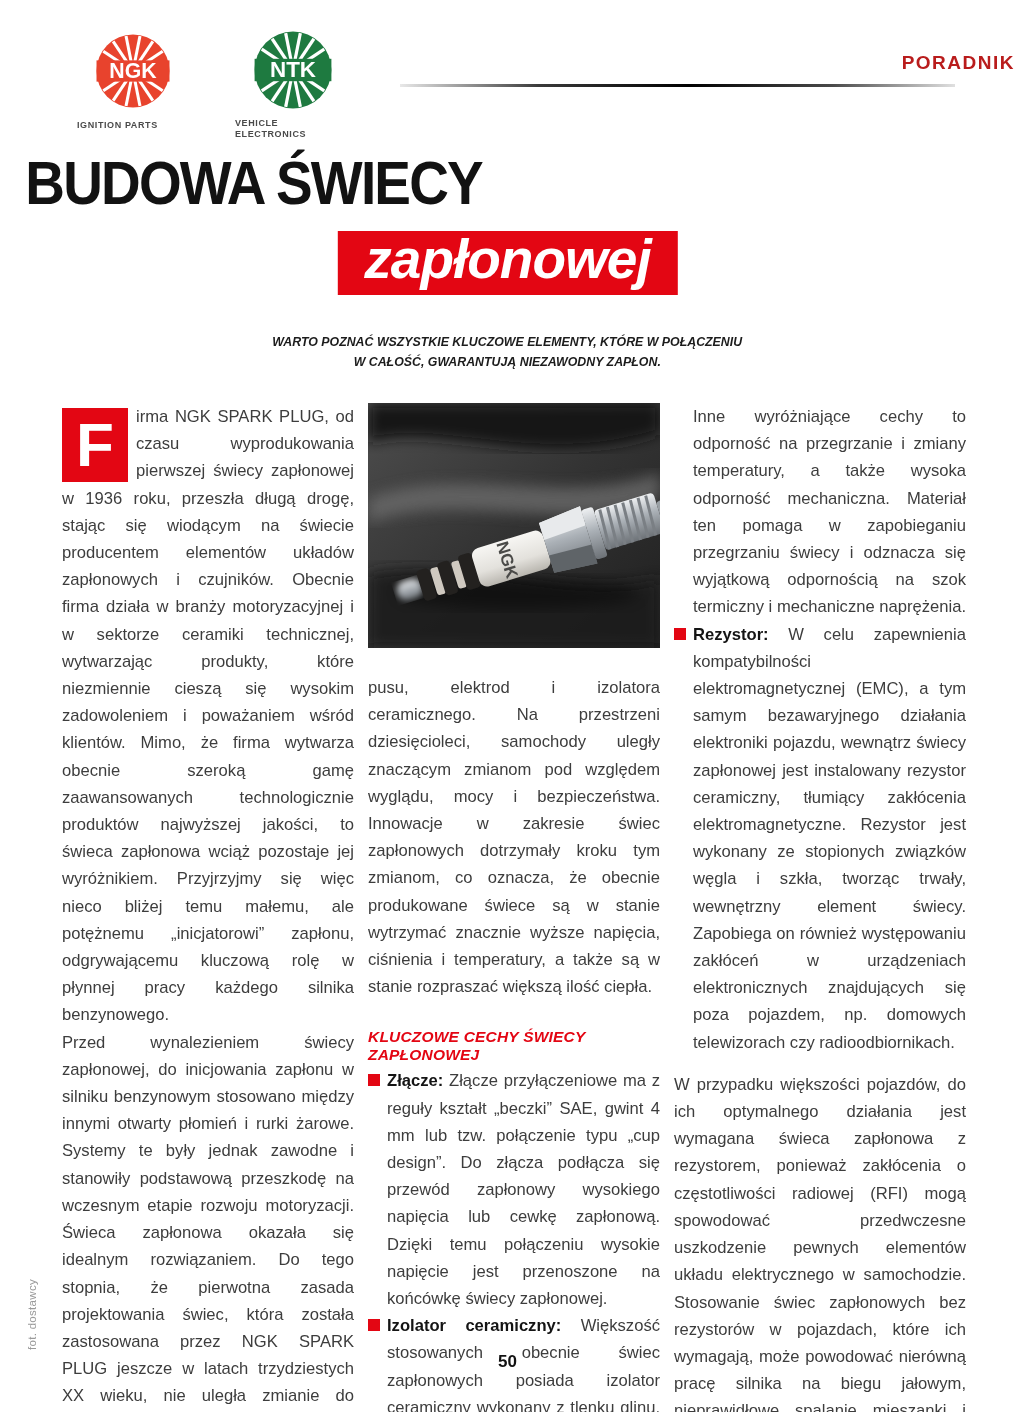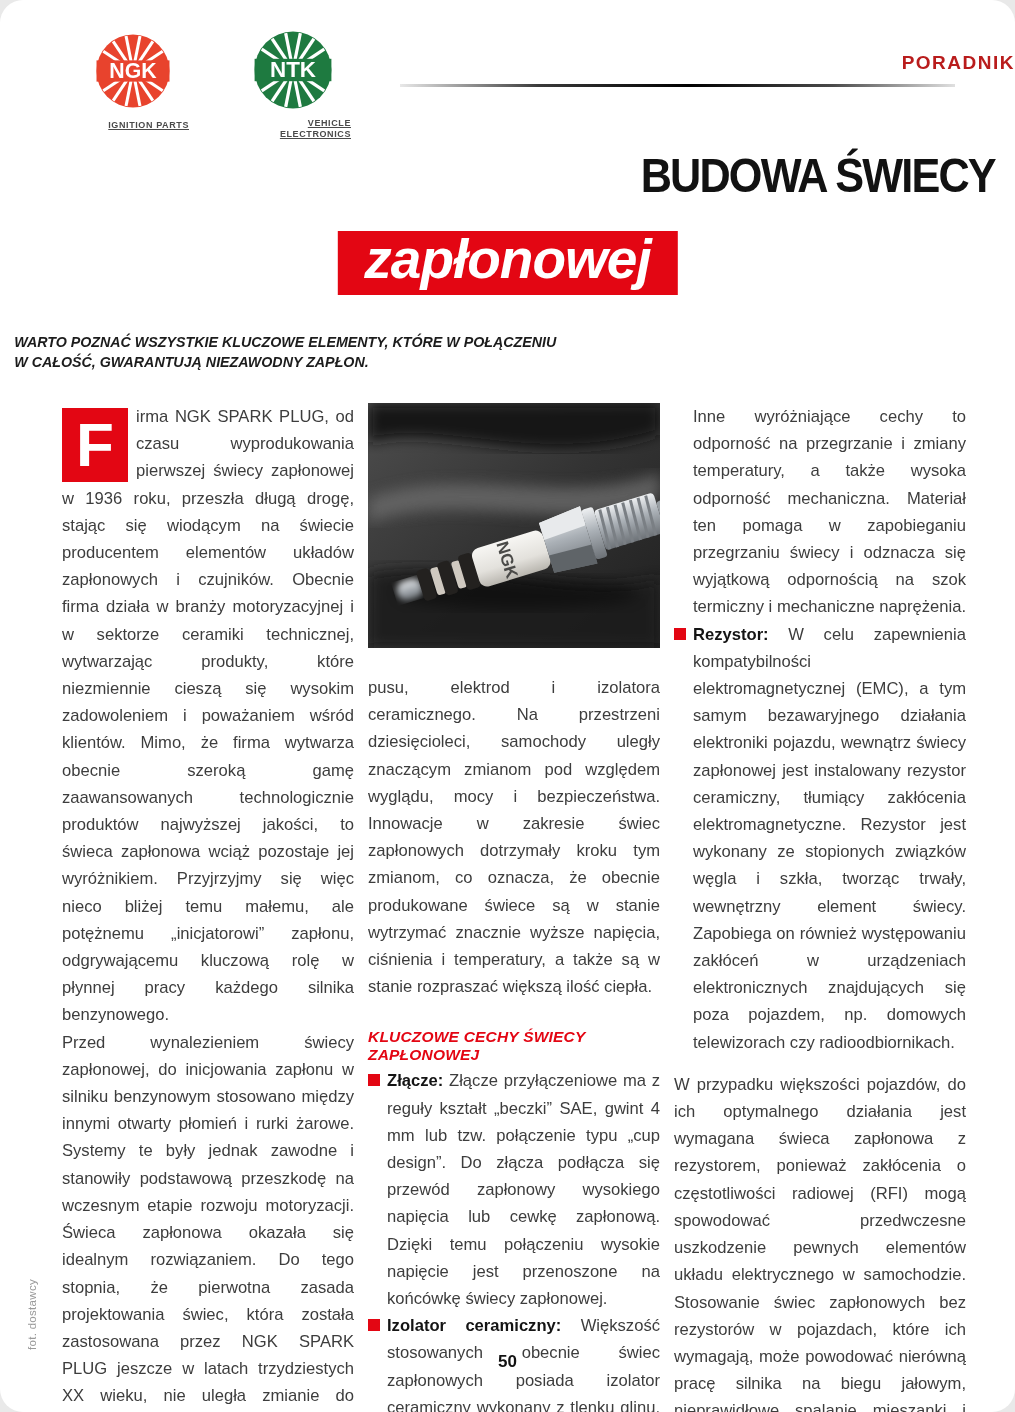--- a/index.html
+++ b/index.html
@@ -7,7 +7,7 @@
   body { font-family:"Liberation Sans", sans-serif; }
   .page {
     position:relative; width:1015px; height:1412px; margin:0 auto;
-    background:#ffffff; overflow:hidden;border-radius:23px;
+    background:#ffffff; overflow:hidden;
   }
 
   

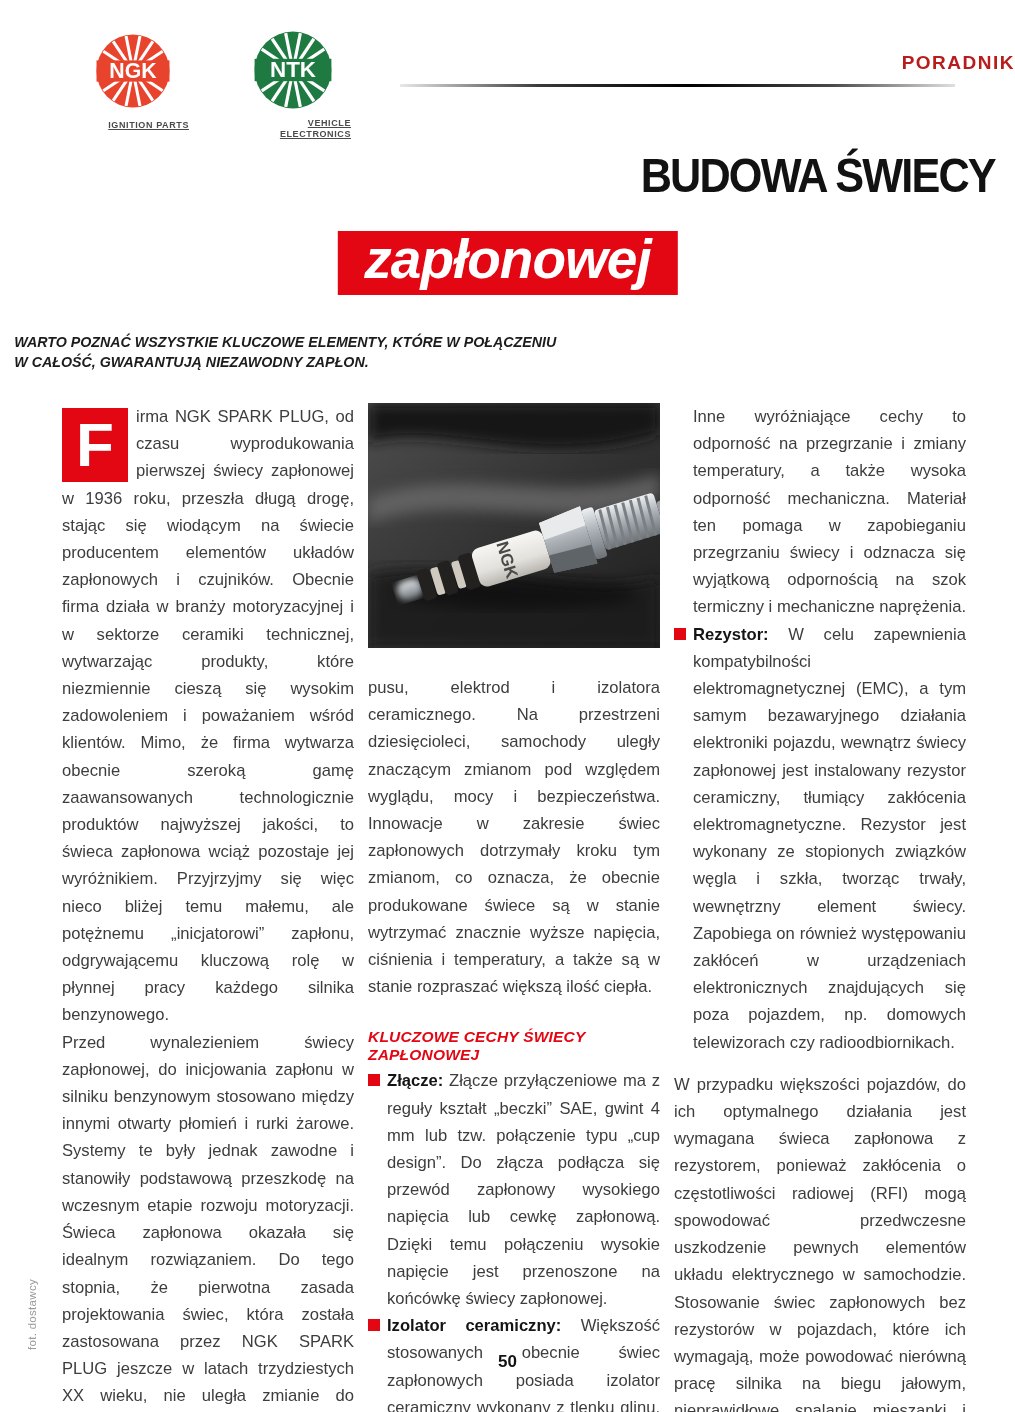--- a/index.html
+++ b/index.html
@@ -15,8 +15,8 @@
   .logo-ngk { left:95px; top:33px; }
   .logo-ntk { left:253px; top:30px; }
   .logo-caption {
-    position:absolute; text-align:right; font-size:9px; font-weight:bold;
-    color:#4a4a4a; letter-spacing:.6px; line-height:11px;text-decoration:underline;
+    position:absolute; text-align:left; font-size:9px; font-weight:bold;
+    color:#4a4a4a; letter-spacing:.6px; line-height:11px;
   }
   .cap-ngk { left:77px; top:120px; width:112px; }
   .cap-ntk { left:235px; top:118px; width:116px; }

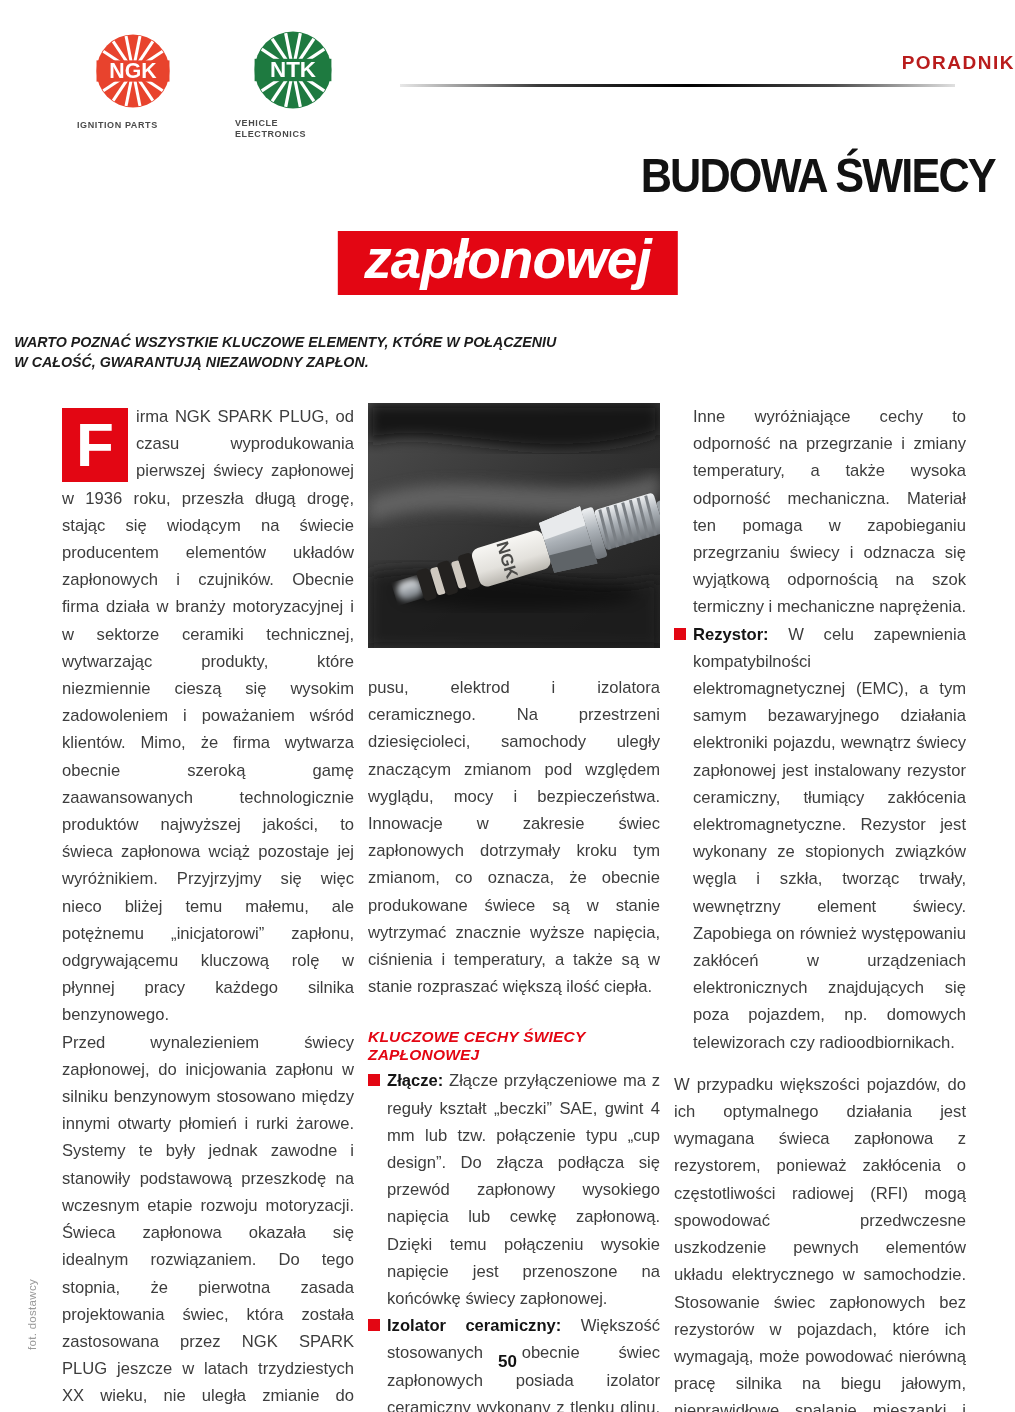--- a/index.html
+++ b/index.html
@@ -31,8 +31,8 @@
 
   
   .title1 {
-    position:absolute; left:0; right:0; top:148px; text-align:right;
-    font-size:48px; font-weight:bold; color:#121212; letter-spacing:-2px;
+    position:absolute; left:0; right:0; top:148px; text-align:left;
+    font-size:61px; font-weight:bold; color:#121212; letter-spacing:-2px;
     white-space:nowrap;
   }
   .title1 .squeeze { display:inline-block; transform:scaleX(.9); transform-origin:center; }

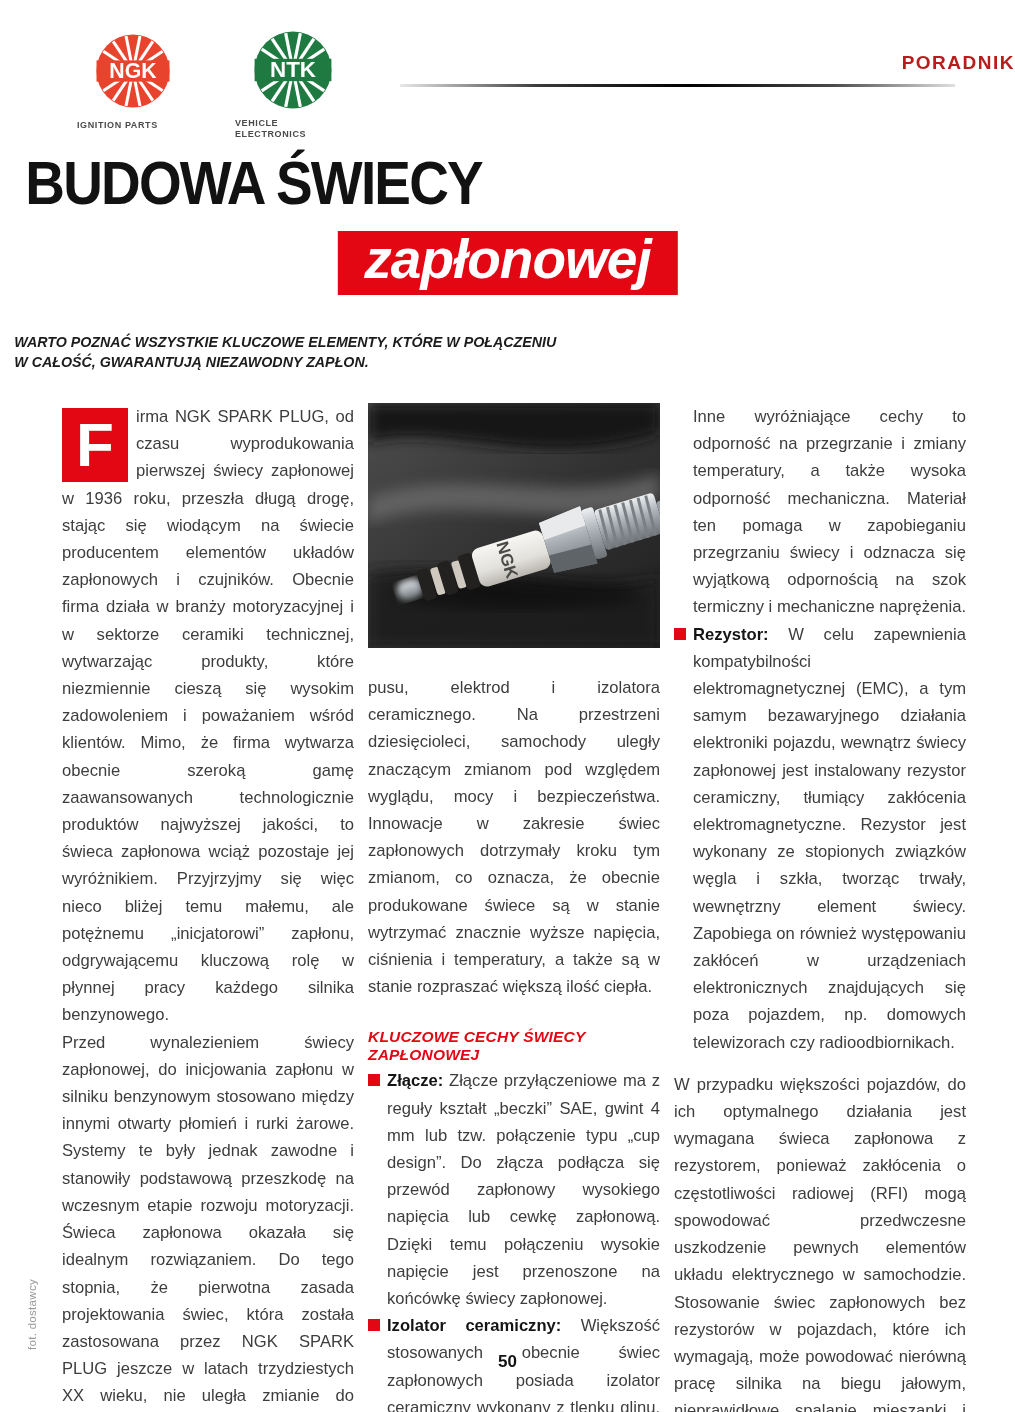--- a/index.html
+++ b/index.html
@@ -45,8 +45,8 @@
     letter-spacing:-1px; line-height:64px; padding-bottom:8px;
   }
   .subtitle {
-    position:absolute; left:0; right:0; top:332px; text-align:left;
-    font-size:15px; font-weight:bold; font-style:italic; color:#1c1c1c; line-height:20px;
+    position:absolute; left:0; right:0; top:332px; text-align:center;
+    font-size:13px; font-weight:bold; font-style:italic; color:#1c1c1c; line-height:20px;
   }
   .subtitle .squeeze { display:inline-block; transform:scaleX(.95); transform-origin:center; }
 

